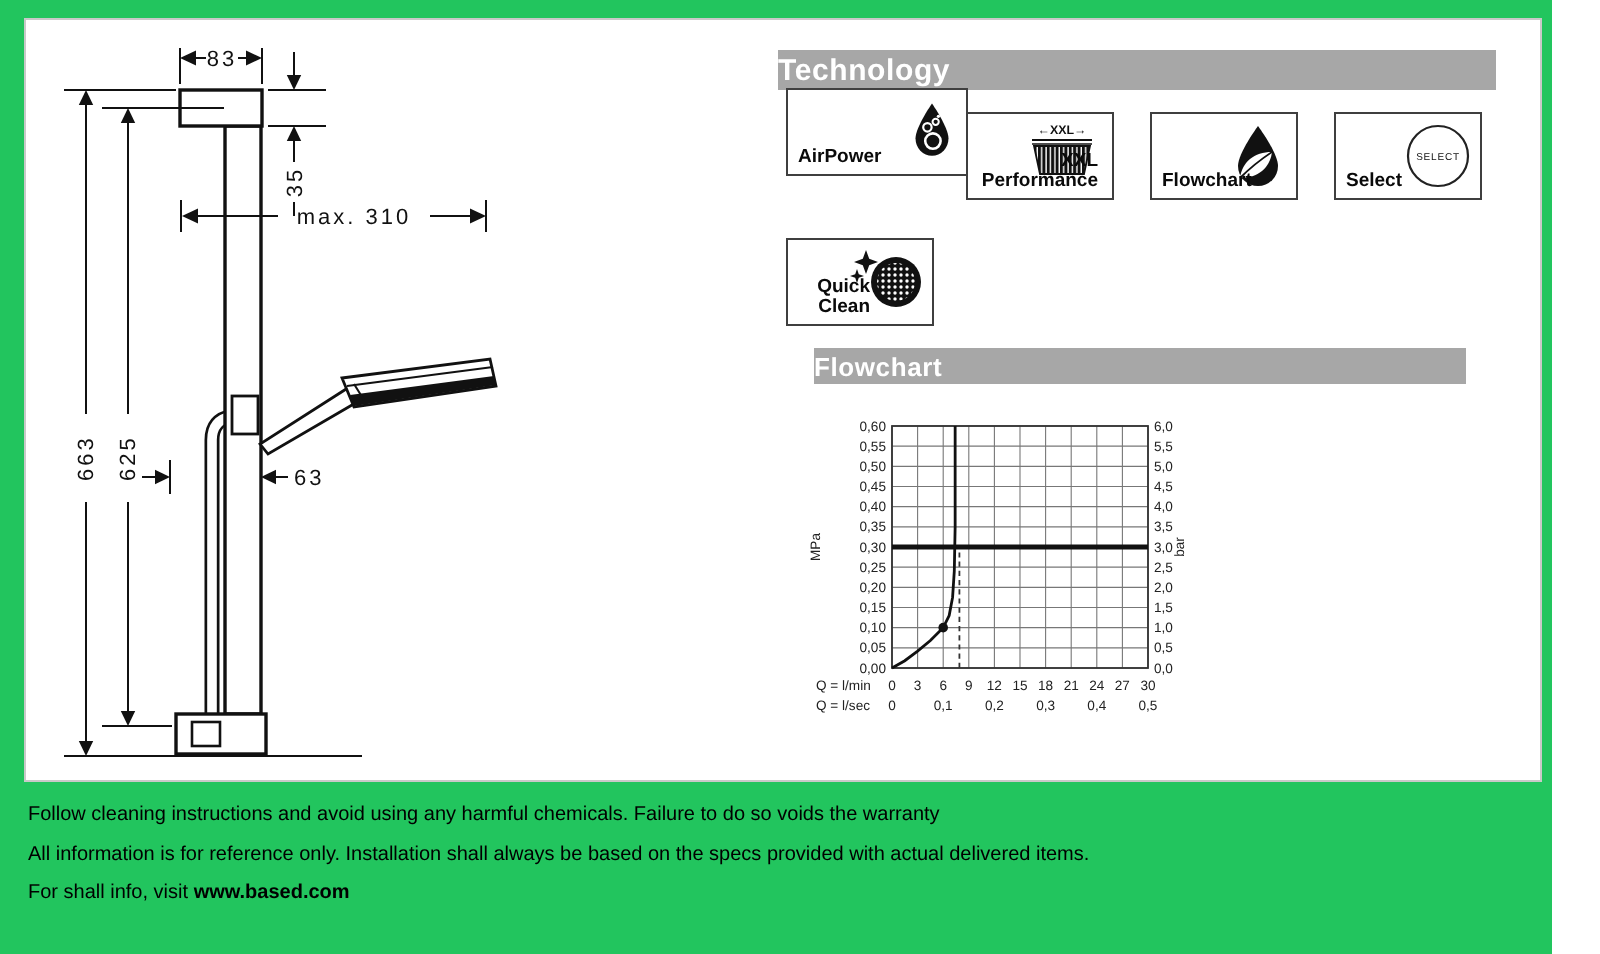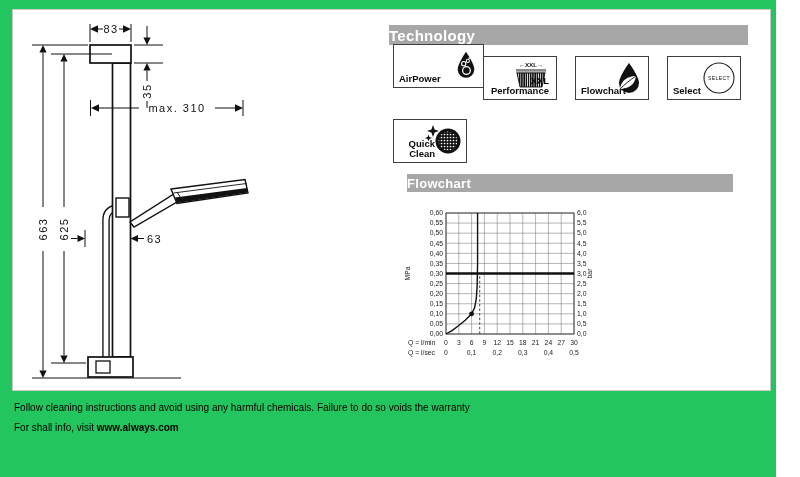--- a/index.html
+++ b/index.html
@@ -265,6 +265,7 @@
 
   <div class="footer">
     <div>Follow cleaning instructions and avoid using any harmful chemicals. Failure to do so voids the warranty</div>
+    <div>All information is for reference only. Installation shall always be based on the specs provided with actual delivered items.</div>
     <div><span>For shall info, visit </span><b>www.always.com</b></div>
   </div>
 </div>

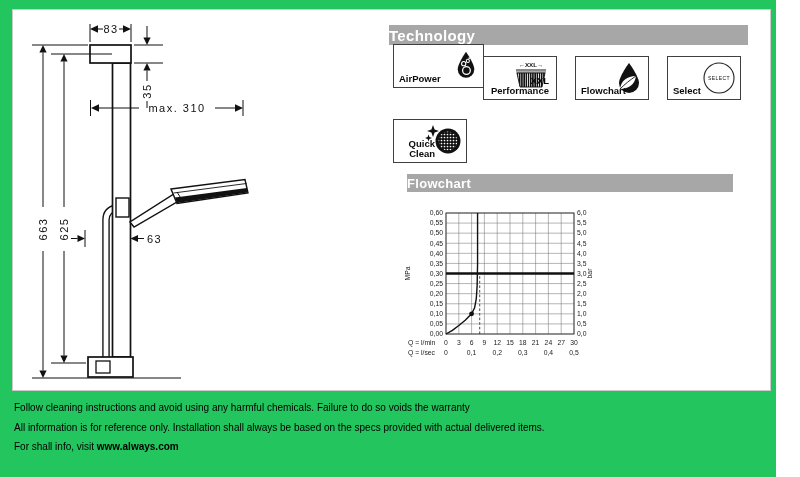--- a/index.html
+++ b/index.html
@@ -266,7 +266,7 @@
   <div class="footer">
     <div>Follow cleaning instructions and avoid using any harmful chemicals. Failure to do so voids the warranty</div>
     <div>All information is for reference only. Installation shall always be based on the specs provided with actual delivered items.</div>
-    <div><span>For shall info, visit </span><b>www.always.com</b></div>
+    <div><span>For shall info, visit </span><b>www.based.com</b></div>
   </div>
 </div>
 

